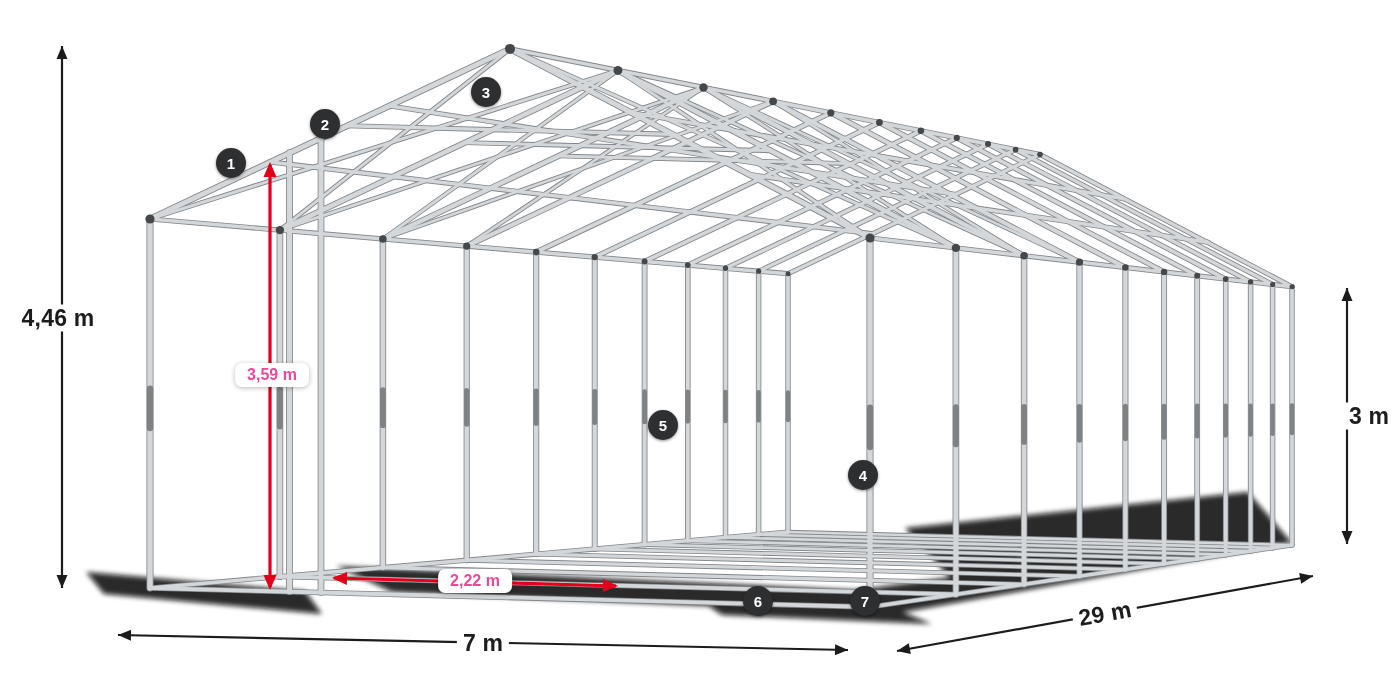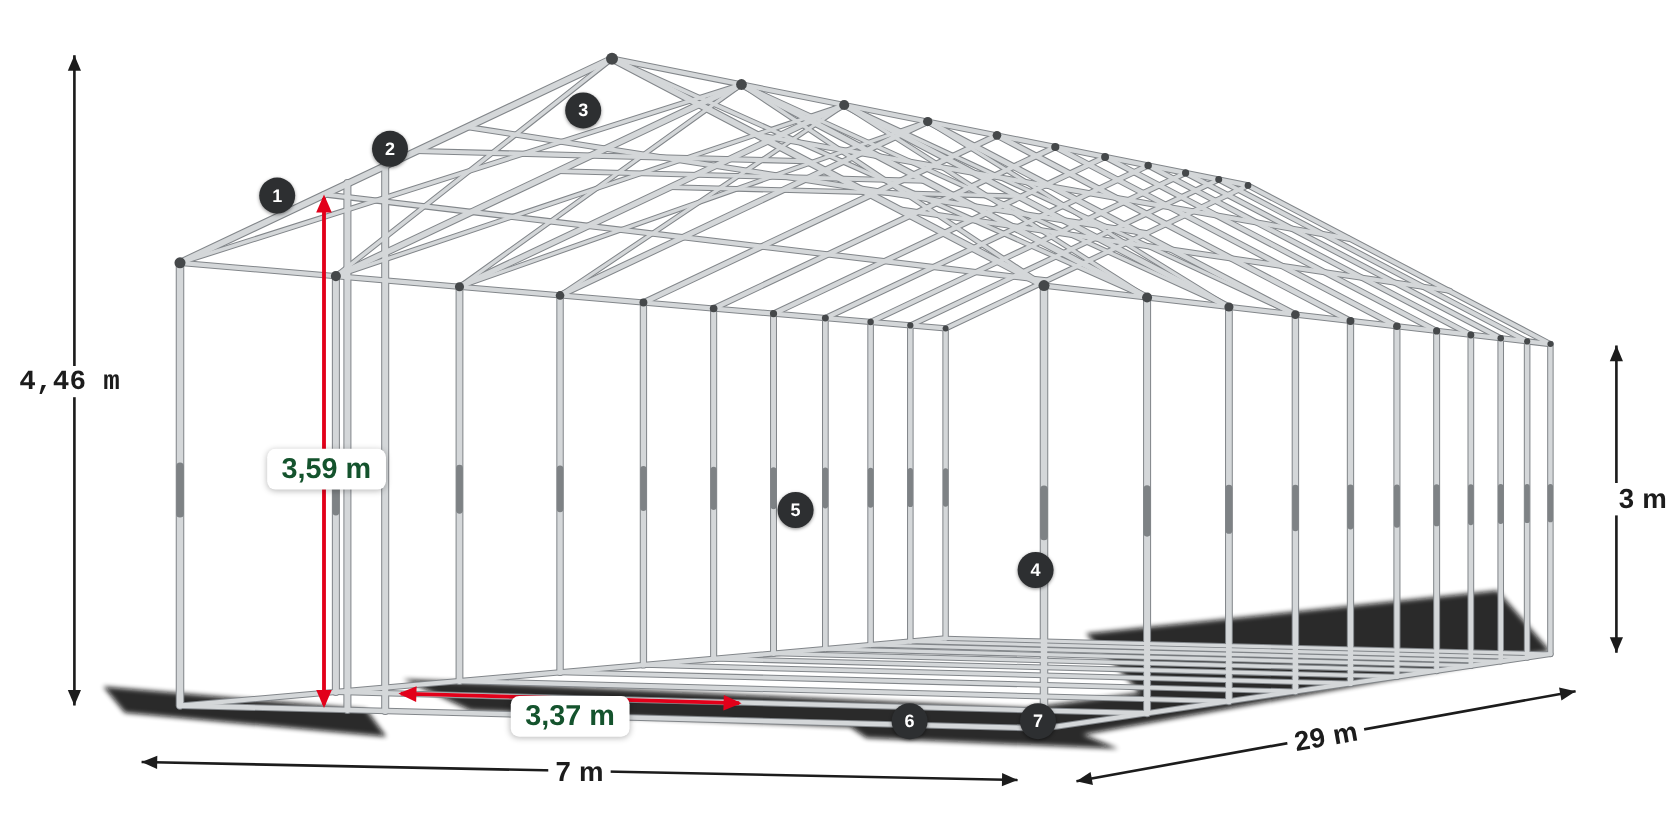--- a/index.html
+++ b/index.html
@@ -309,7 +309,7 @@
     </g>
   </svg>
 
-  <div class="dim-label" style="left:58px; top:318px;font-family:Liberation Mono, monospace;">4,46 m</div>
+  <div class="dim-label" style="left:58px; top:318px;">4,46 m</div>
   <div class="dim-label" style="left:483px; top:643px;">7 m</div>
   <div class="dim-label rot" style="left:1105px; top:614px;">29 m</div>
   <div class="dim-label" style="left:1369px; top:416px;">3 m</div>

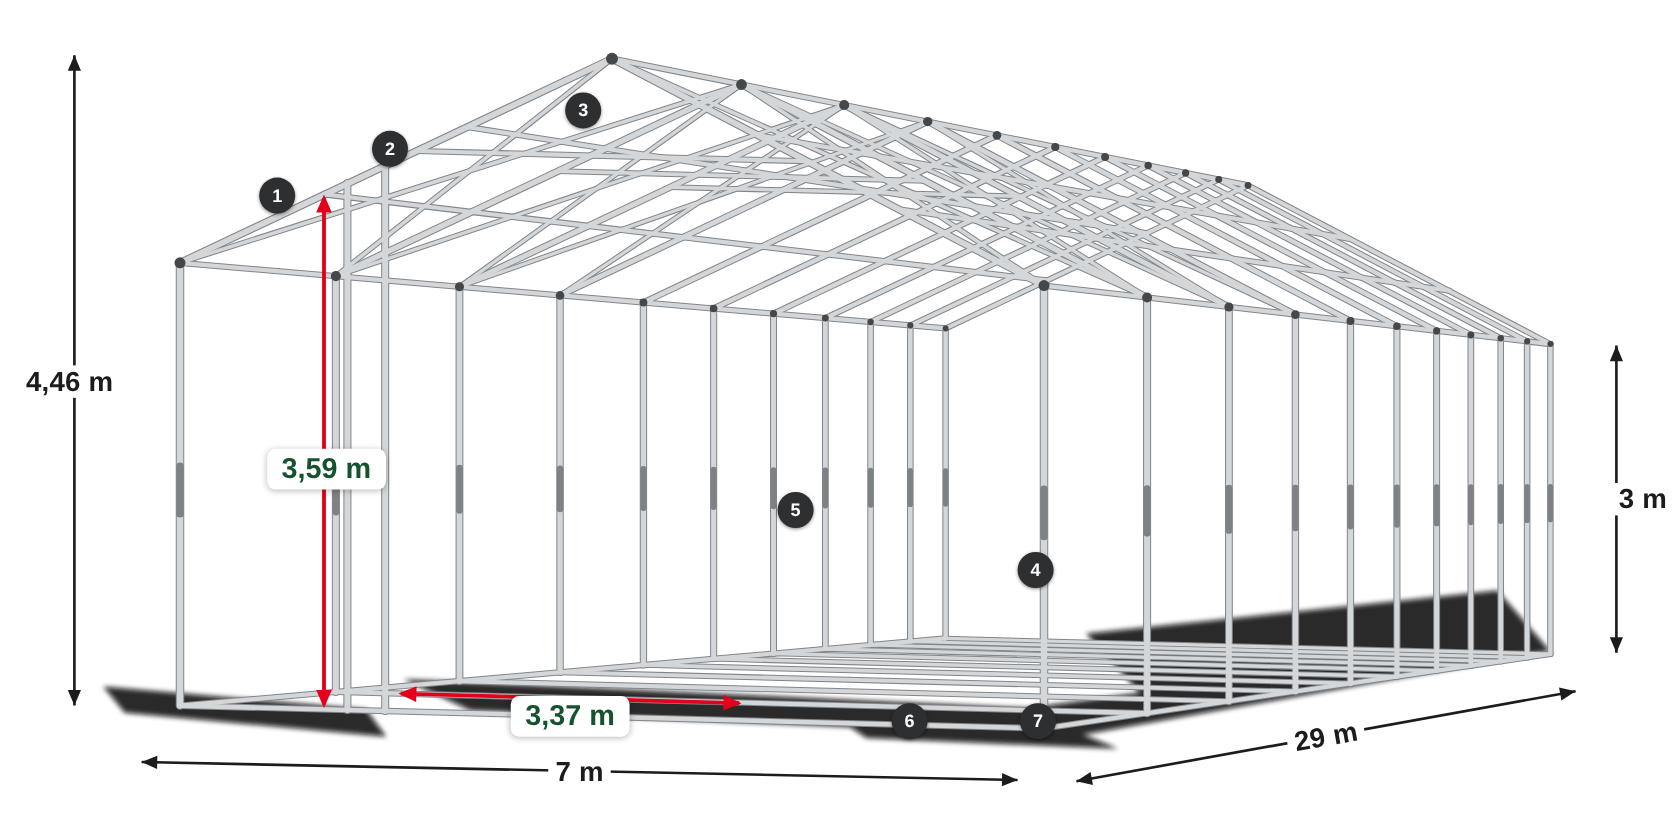--- a/index.html
+++ b/index.html
@@ -21,9 +21,9 @@
 
   .red-pill {
     position:absolute; transform:translate(-50%,-50%);
-    font-weight:bold; font-size:24px; color:#14532d;
+    font-weight:bold; font-size:16px; color:#ec4899;
     background:#ffffff; padding:3px 12px; border-radius:7px;
-    box-shadow:0 1px 5px rgba(0,0,0,.28); white-space:nowrap;margin-top:16px;
+    box-shadow:0 1px 5px rgba(0,0,0,.28); white-space:nowrap;
   }
 
   .marker {

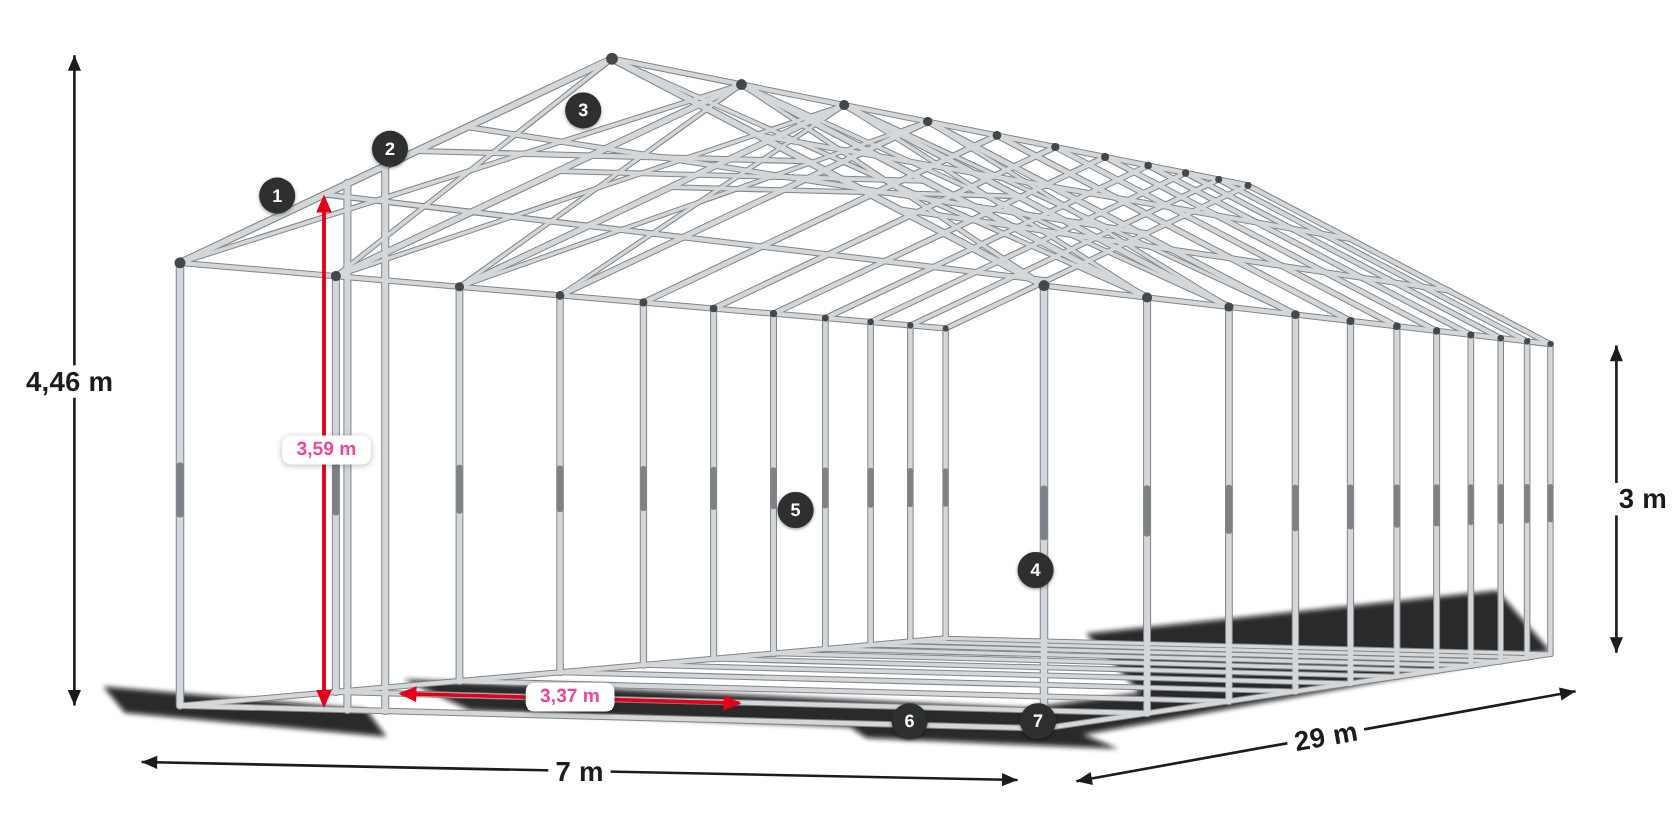--- a/index.html
+++ b/index.html
@@ -315,7 +315,7 @@
   <div class="dim-label" style="left:1369px; top:416px;">3 m</div>
 
   <div class="red-pill" style="left:272px; top:375px;">3,59 m</div>
-  <div class="red-pill" style="left:475px; top:581px;">3,37 m</div>
+  <div class="red-pill" style="left:475px; top:581px;">2,22 m</div>
 
   <div class="marker" style="left:231px; top:163px;">
     <span>1</span>

